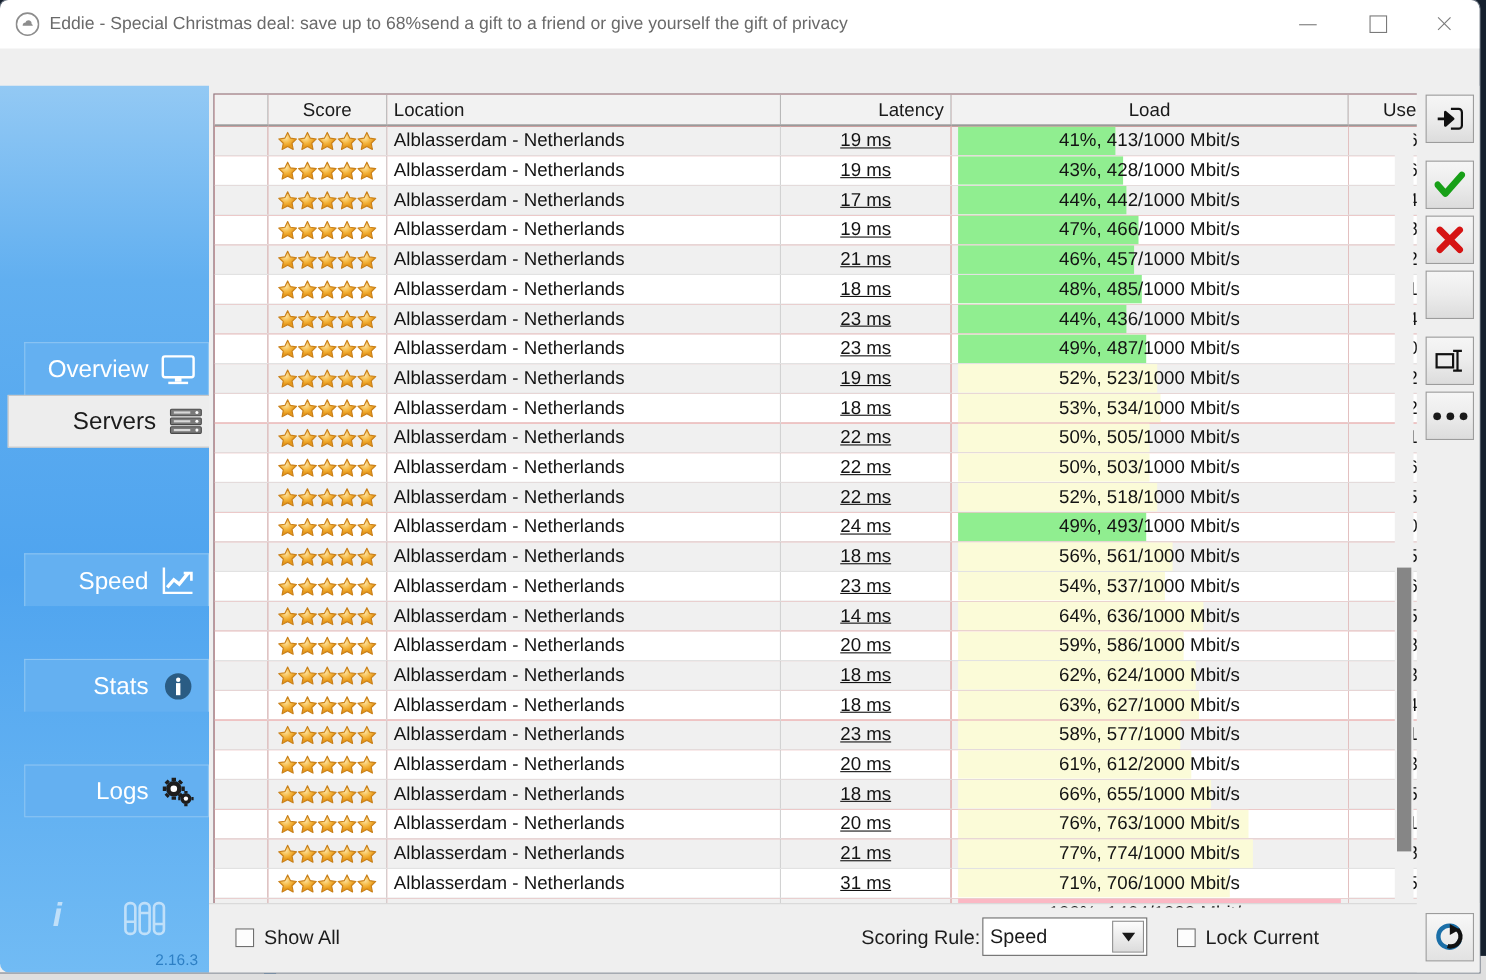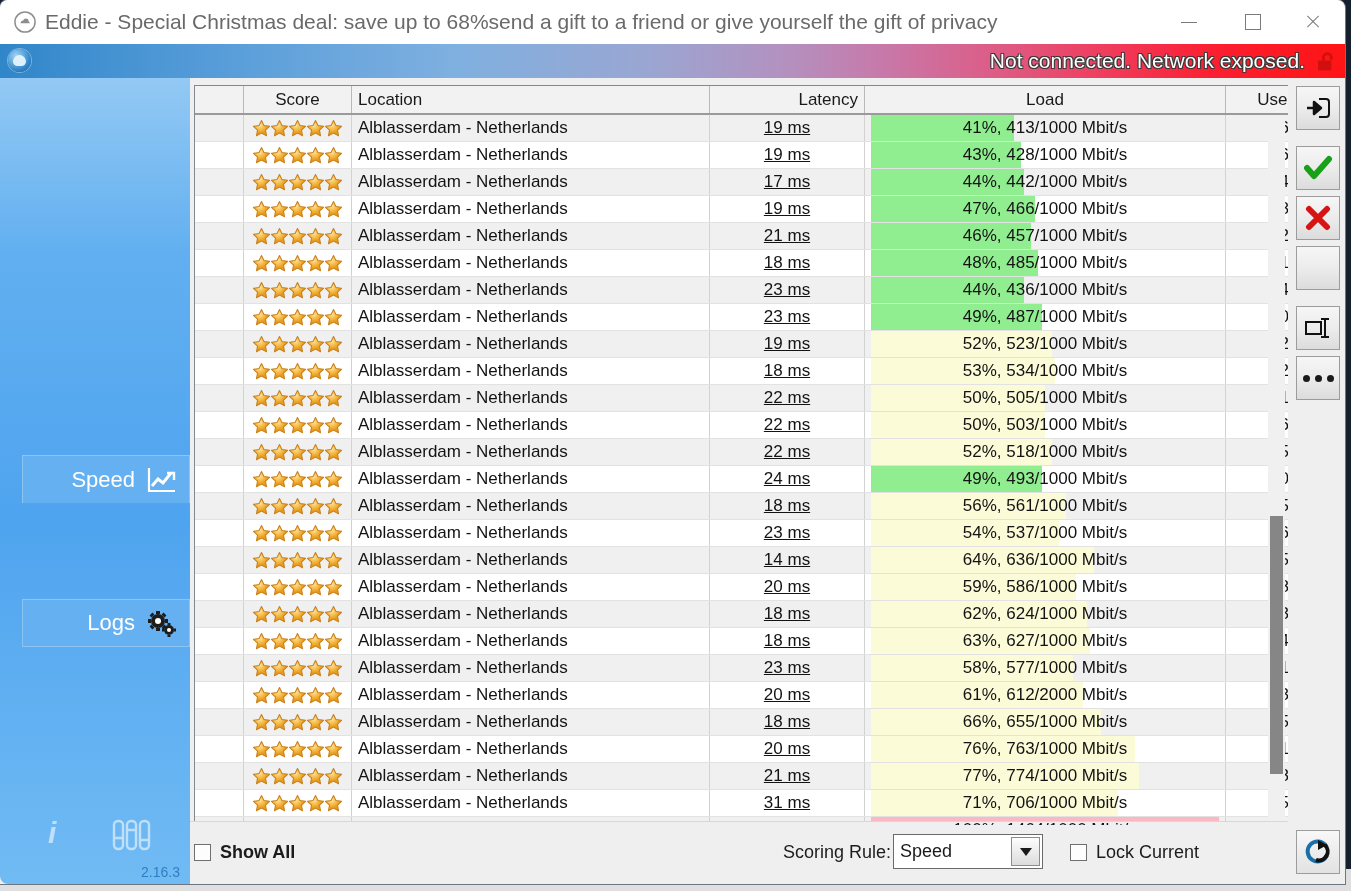--- a/index.html
+++ b/index.html
@@ -56,7 +56,7 @@
   }
   .title-text {
     position: absolute; left: 45px; top: 0; height: 44px; line-height: 44px;
-    font-size: 21px; color: #6a6a6a; white-space: nowrap;
+    font-size: 16px; color: #6a6a6a; white-space: nowrap;
   }
   .wbtn {
     position: absolute; top: 0; width: 48px; height: 44px;

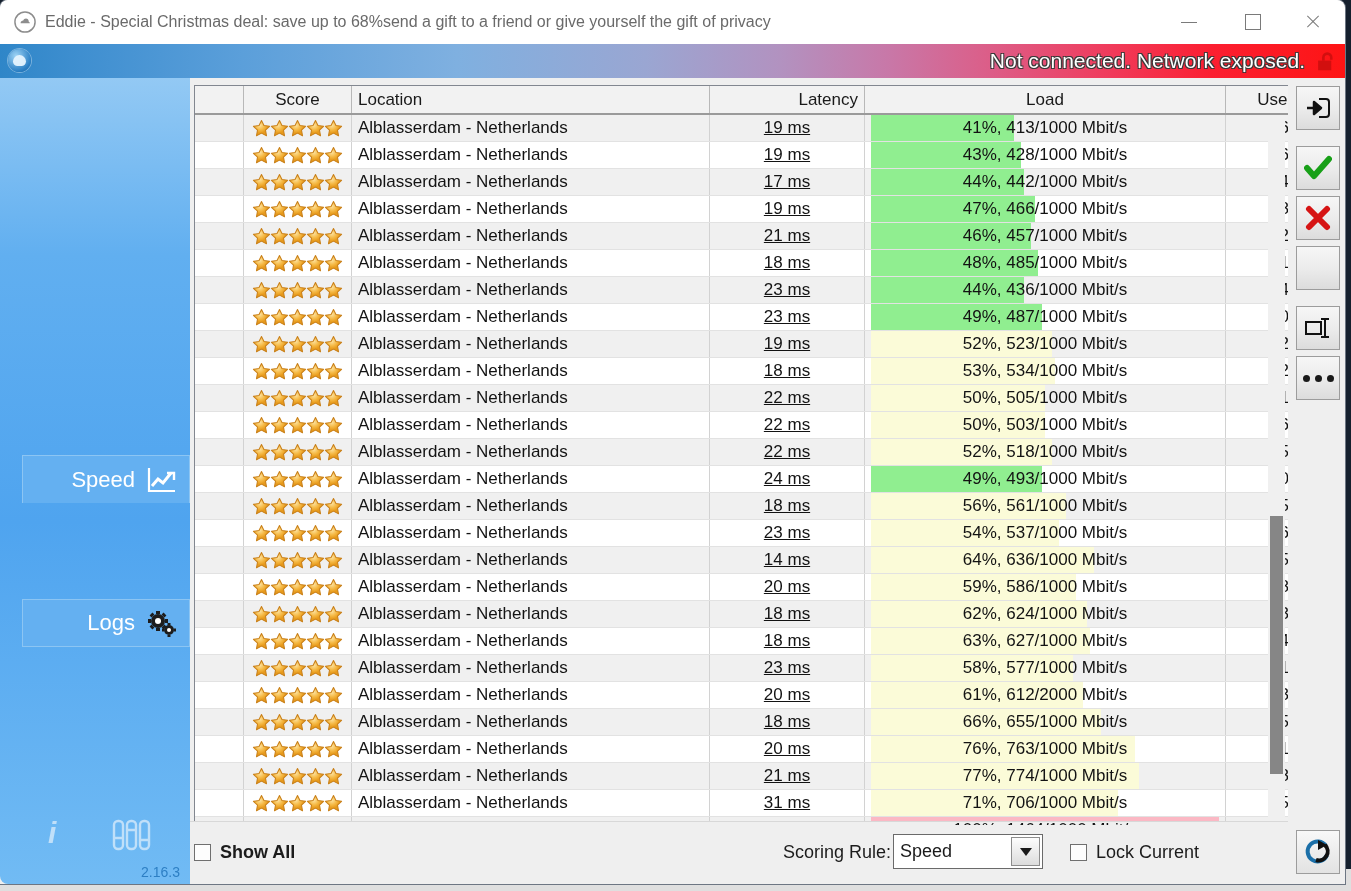--- a/index.html
+++ b/index.html
@@ -316,14 +316,6 @@
         </div>
     </div>
 
-    <div class="statusbar">
-      <div class="status-logo"></div>
-      <div class="status-text">Not connected. Network exposed.</div>
-      <svg class="status-lock" viewBox="0 0 24 24">
-        <rect x="3" y="11" width="15" height="11" fill="#d20f0f"></rect>
-        <path d="M9 11V7.5a4.5 4.5 0 0 1 9 0V10" fill="none" stroke="#d20f0f" stroke-width="3"></path>
-      </svg>
-    </div>
 
     <div class="sidebar">
 

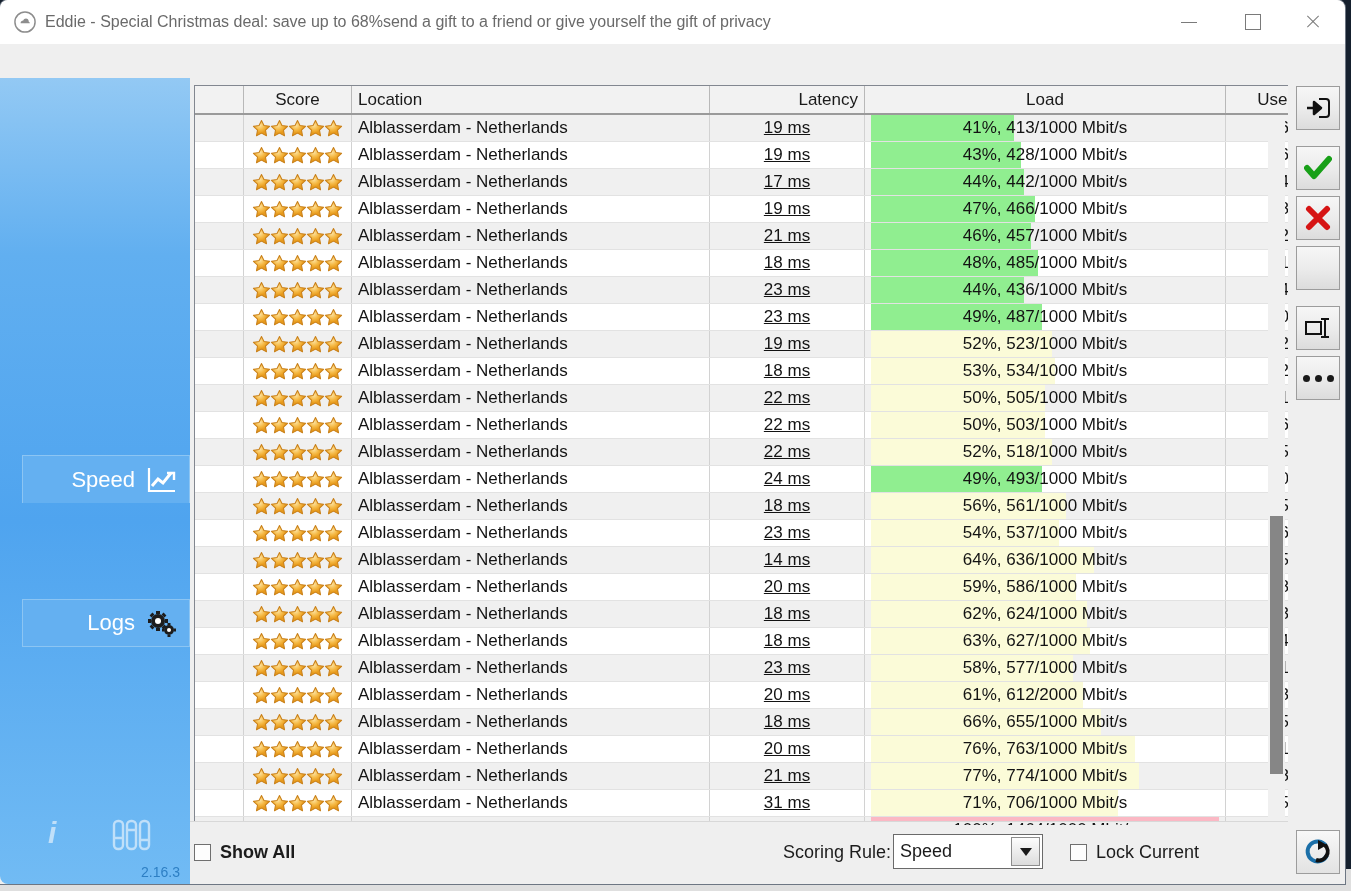--- a/index.html
+++ b/index.html
@@ -321,6 +321,16 @@
 
       <div class="nav">
 
+        <div class="nav-item" style="top:0">
+          <span class="nav-label">Overview</span>
+          <span class="nav-icon">
+            <svg viewBox="0 0 34 30" width="34" height="30">
+              <rect x="3" y="3" width="28" height="19" rx="2" fill="none" stroke="#ffffff" stroke-width="2.2"></rect>
+              <rect x="14" y="22" width="6" height="4" fill="#ffffff"></rect>
+              <rect x="8" y="26" width="18" height="2.2" fill="#ffffff"></rect>
+            </svg>
+          </span>
+        </div>
 
 
 

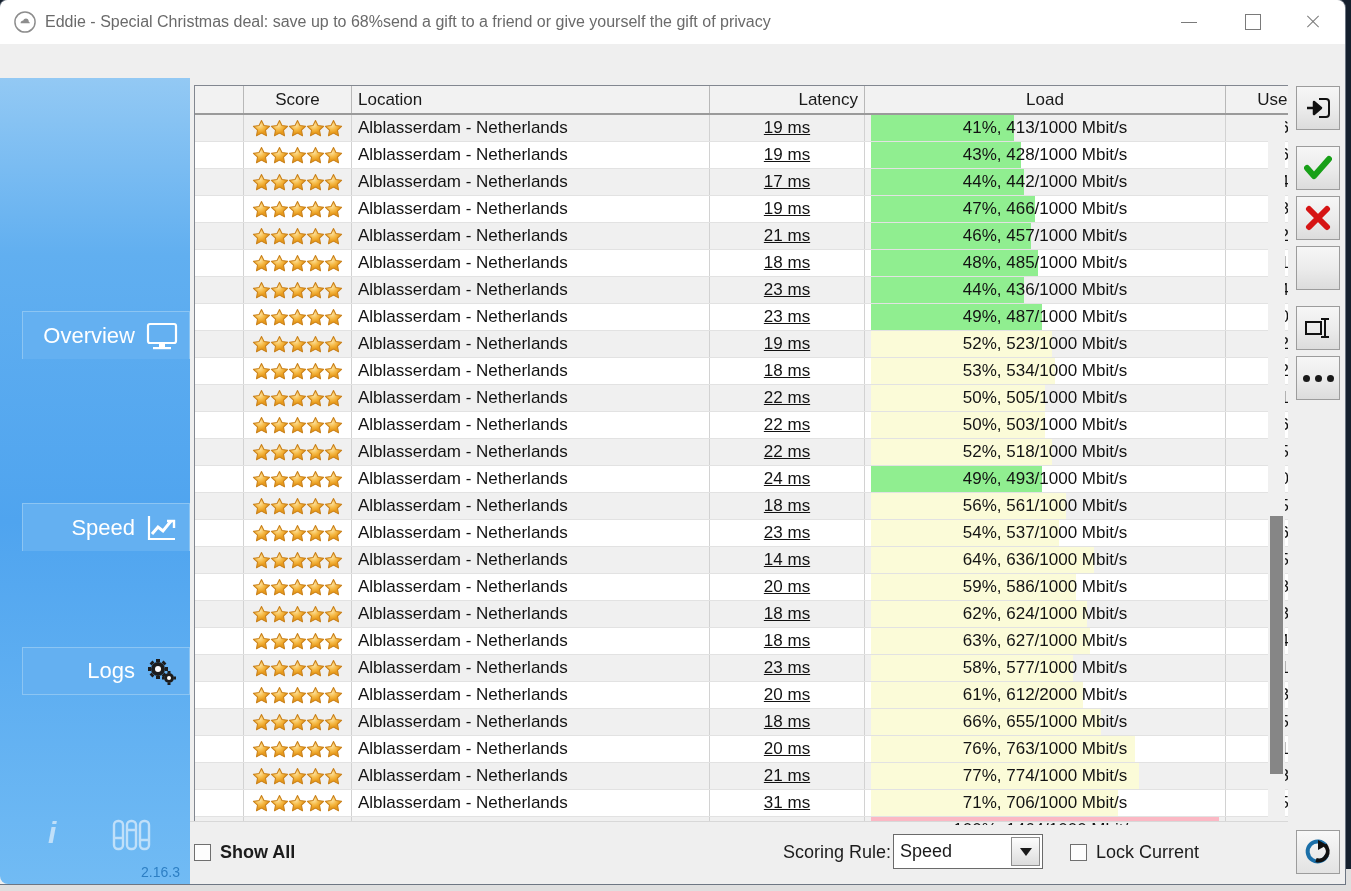--- a/index.html
+++ b/index.html
@@ -332,6 +332,28 @@
           </span>
         </div>
 
+        <div class="nav-item active" style="top:48px">
+          <span class="nav-label">Servers</span>
+          <span class="nav-icon">
+            <svg viewBox="0 0 34 30" width="34" height="30">
+              <g fill="#7a7a7a" stroke="#4a4a4a" stroke-width="1">
+                <rect x="3" y="4" width="28" height="6" rx="1"></rect>
+                <rect x="3" y="12" width="28" height="6" rx="1"></rect>
+                <rect x="3" y="20" width="28" height="6" rx="1"></rect>
+              </g>
+              <g fill="#d8d8d8">
+                <rect x="6" y="6" width="15" height="2"></rect>
+                <rect x="6" y="14" width="15" height="2"></rect>
+                <rect x="6" y="22" width="15" height="2"></rect>
+              </g>
+              <g fill="#ffffff">
+                <circle cx="27" cy="7" r="1.4"></circle>
+                <circle cx="27" cy="15" r="1.4"></circle>
+                <circle cx="27" cy="23" r="1.4"></circle>
+              </g>
+            </svg>
+          </span>
+        </div>
 
 
         <div class="nav-item" style="top:144px">

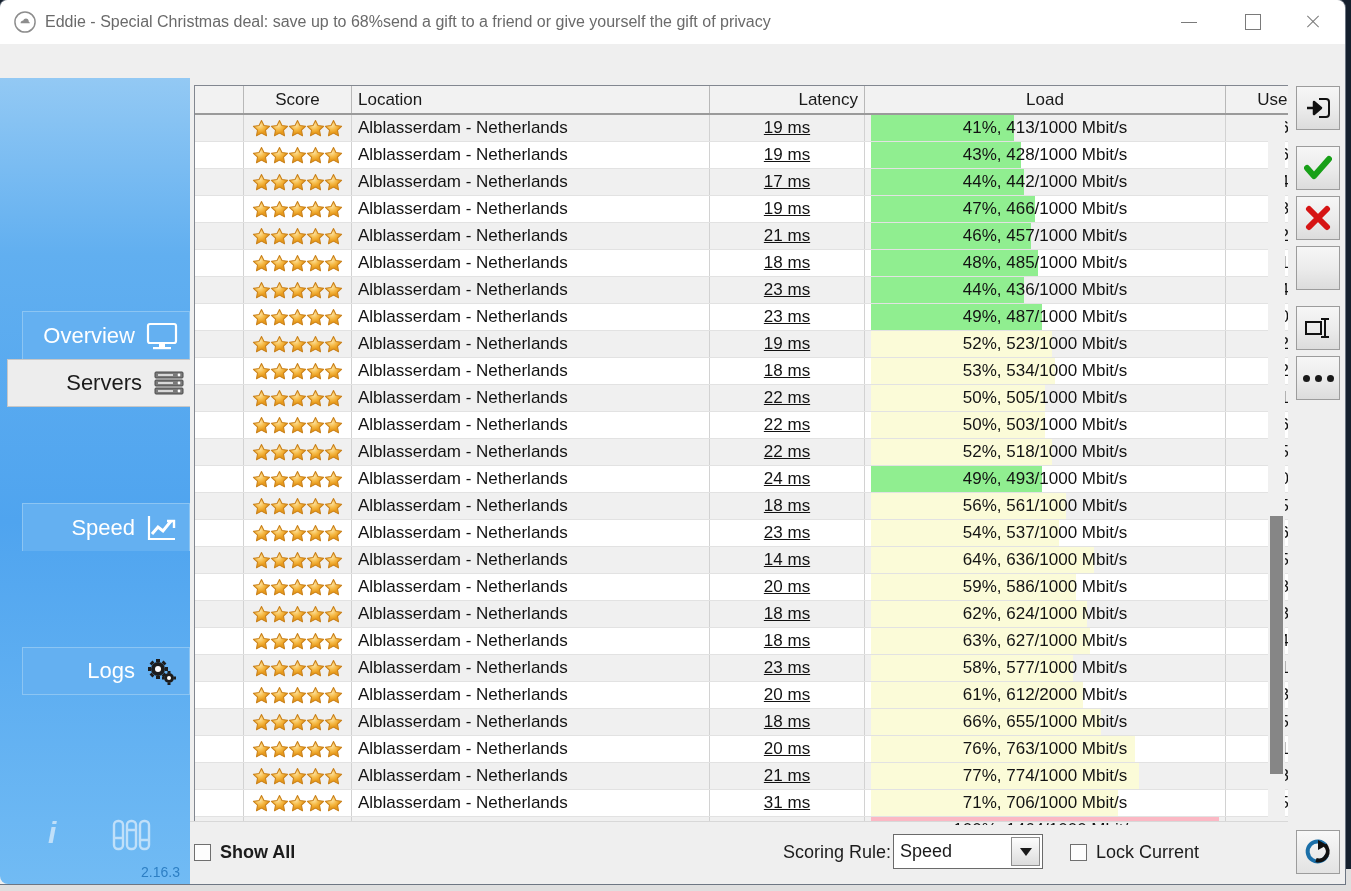--- a/index.html
+++ b/index.html
@@ -367,6 +367,16 @@
           </span>
         </div>
 
+        <div class="nav-item" style="top:192px">
+          <span class="nav-label">Stats</span>
+          <span class="nav-icon">
+            <svg viewBox="0 0 34 30" width="34" height="30">
+              <circle cx="17" cy="15" r="12" fill="#2a5c84"></circle>
+              <circle cx="17" cy="9" r="2" fill="#ffffff"></circle>
+              <rect x="15" y="12" width="4" height="11" fill="#ffffff"></rect>
+            </svg>
+          </span>
+        </div>
 
         <div class="nav-item" style="top:240px">
           <span class="nav-label">Logs</span>

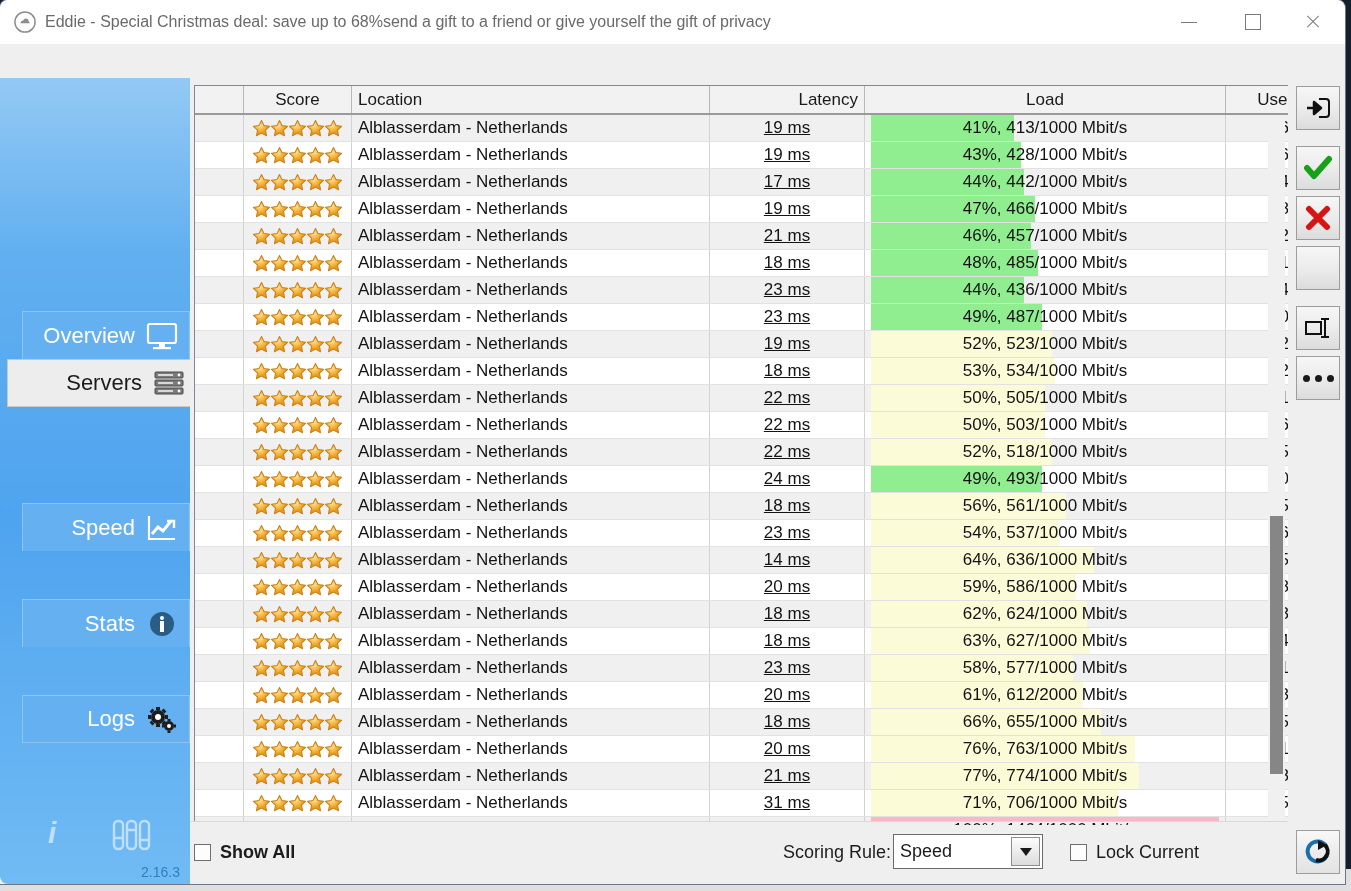--- a/index.html
+++ b/index.html
@@ -234,7 +234,7 @@
     width: 15px; height: 15px; border: 1px solid #6f6f6f;
     background: #fdfdfd; margin-right: 9px;
   }
-  .showall { left: 4px; top: 20px; font-weight: bold; }
+  .showall { left: 24px; top: 20px; }
   .lockcur { left: 880px; top: 20px; }
   .scoring-label {
     position: absolute; left: 593px; top: 20px;

